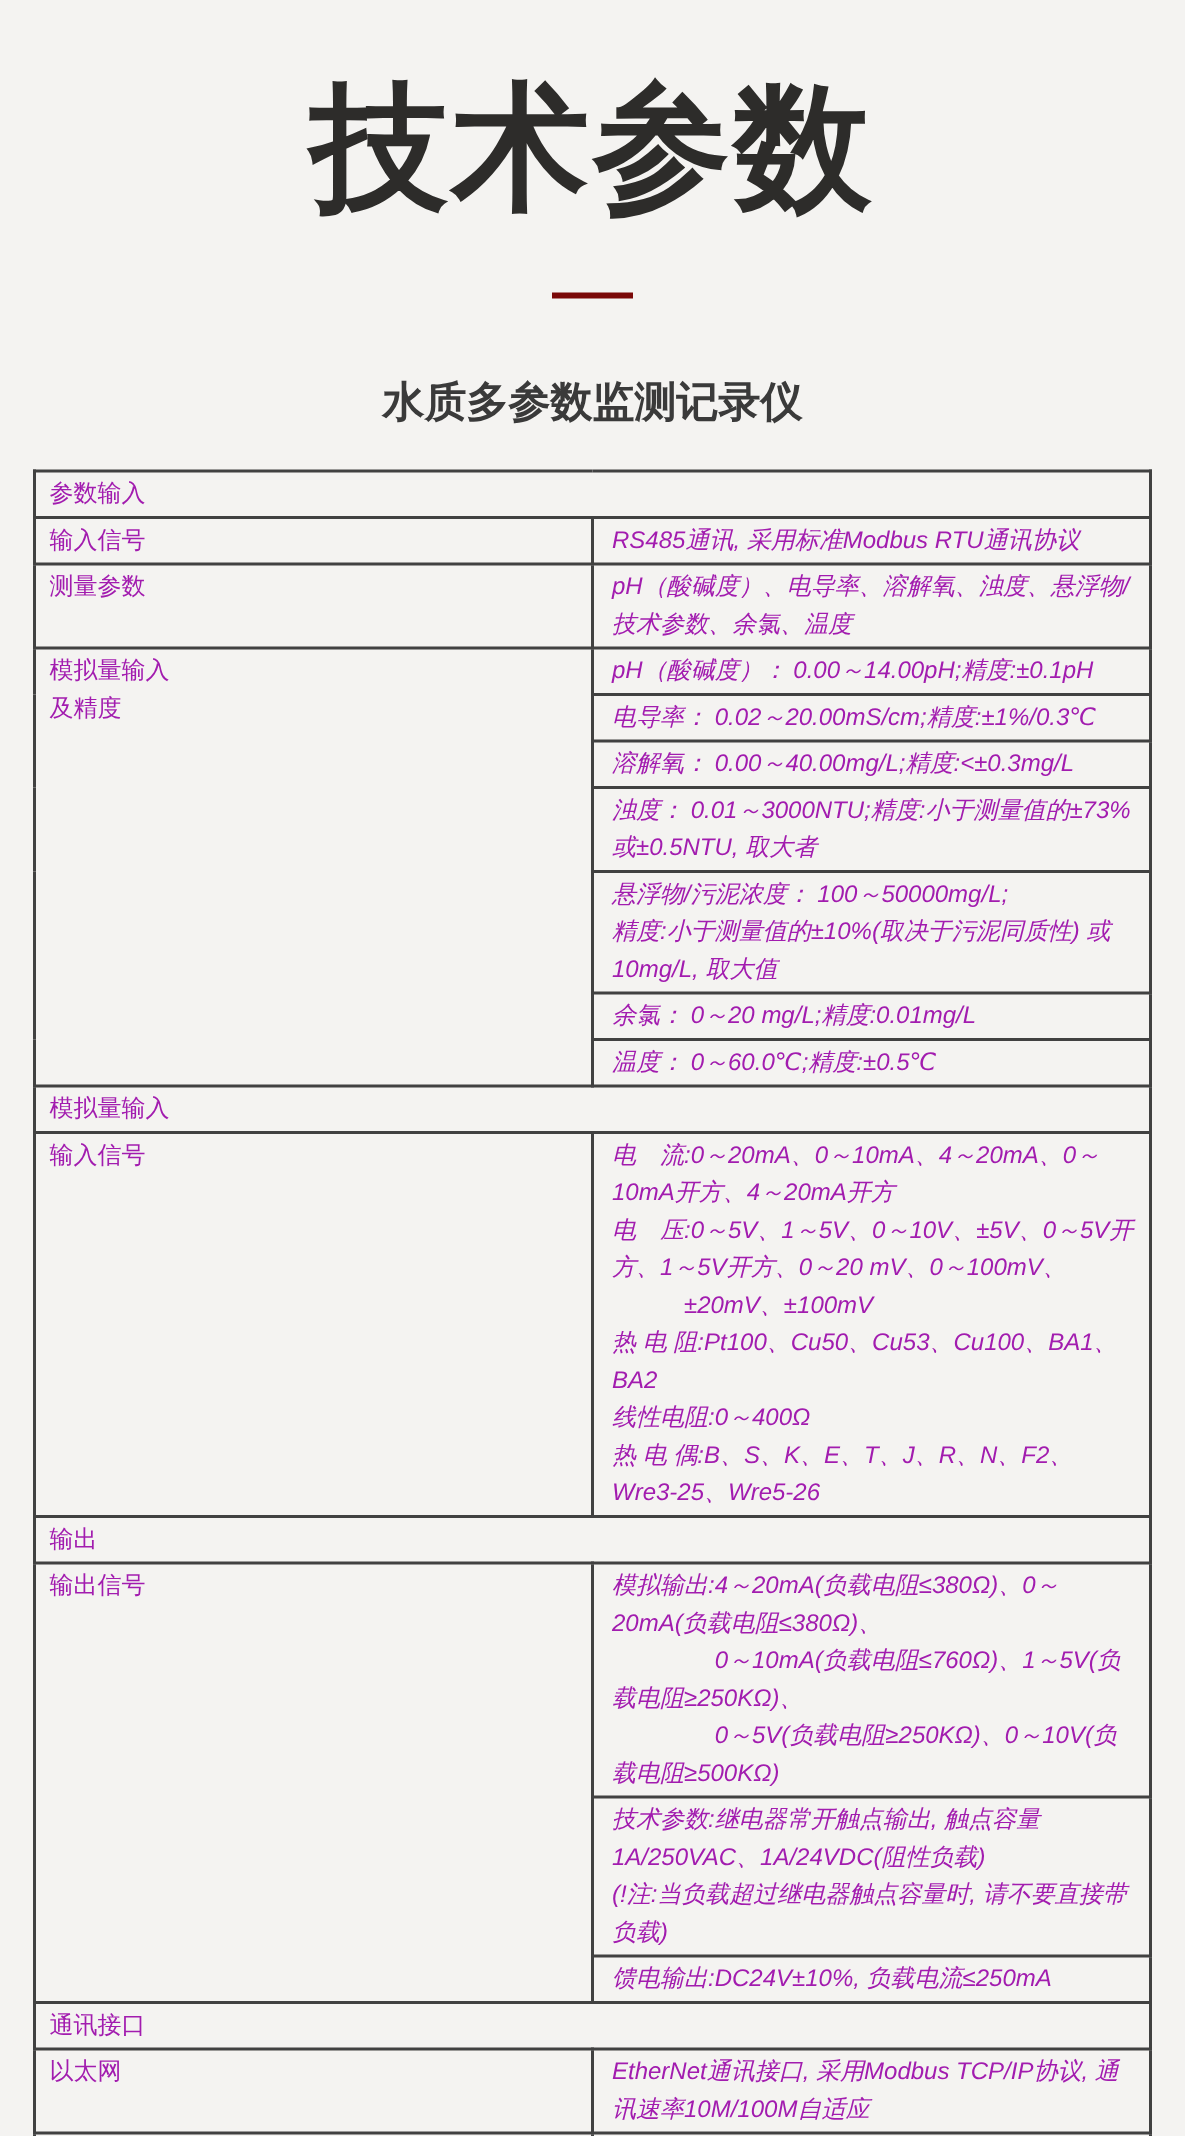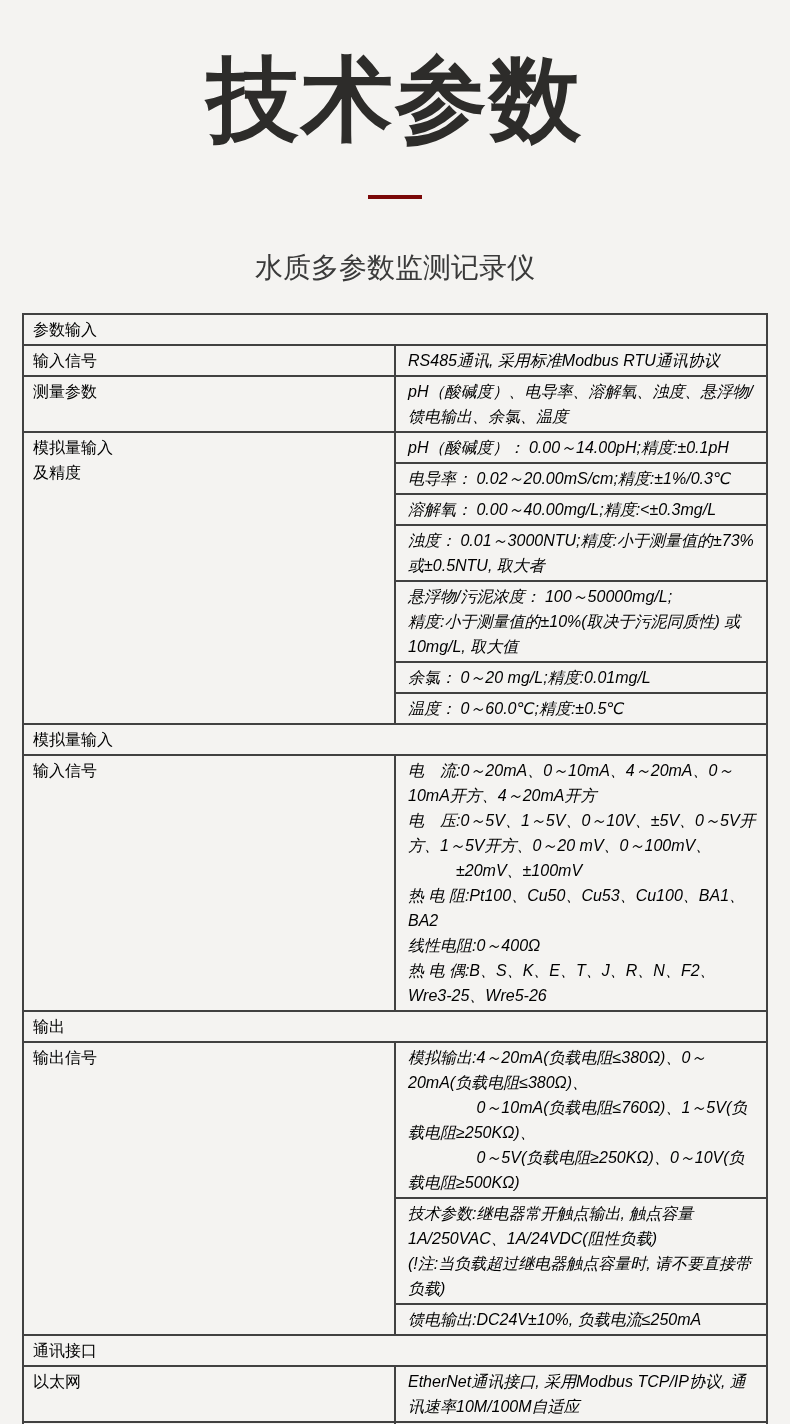--- a/index.html
+++ b/index.html
@@ -27,7 +27,7 @@
     text-align:center;
     font-size:28px;
     line-height:38px;
-    font-weight:400;
+    font-weight:700;
     color:#3a3a3a;
   }
   table.spec{

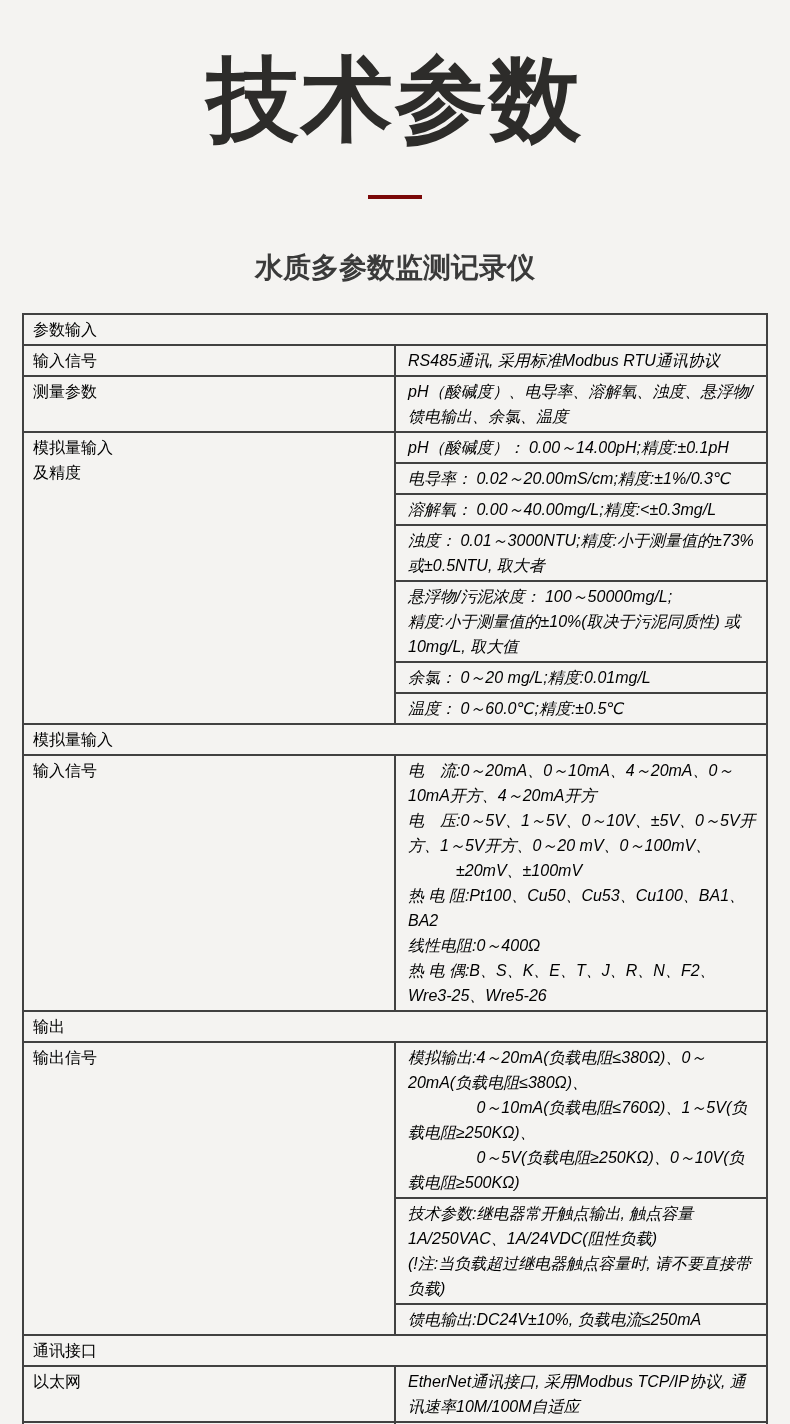--- a/index.html
+++ b/index.html
@@ -41,7 +41,7 @@
     font-size:16px;
     line-height:25px;
     vertical-align:top;
-    color:#000000;
+    color:#a21caf;
   }
   td.sec-td{
     padding:2px 8px 2px 9px;

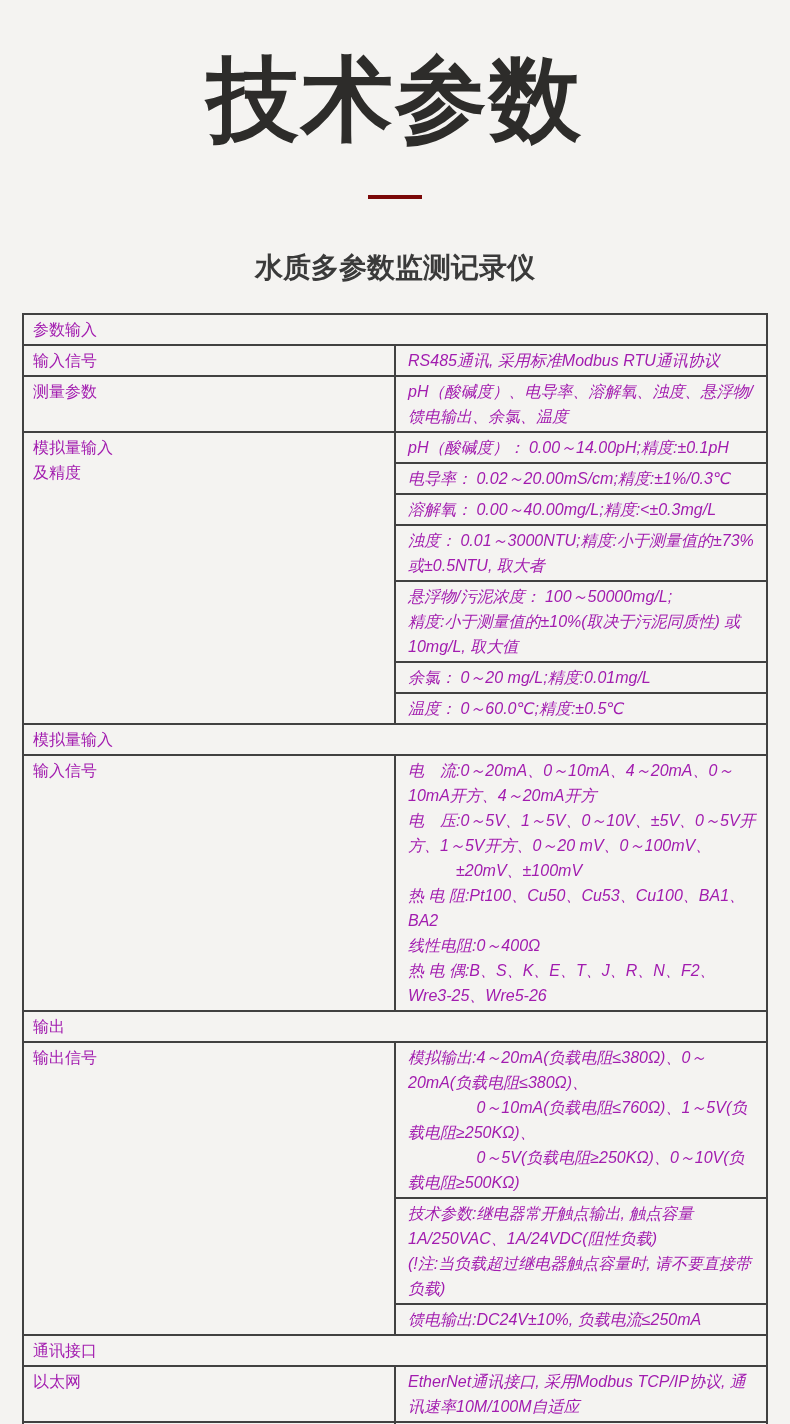--- a/index.html
+++ b/index.html
@@ -80,7 +80,7 @@
       </tr>
       <tr>
         <td class="lab">测量参数</td>
-        <td class="val">pH（酸碱度）、电导率、溶解氧、浊度、悬浮物/馈电输出、余氯、温度</td>
+        <td class="val">pH（酸碱度）、电导率、溶解氧、浊度、悬浮物/技术参数、余氯、温度</td>
       </tr>
 
       <tr>

